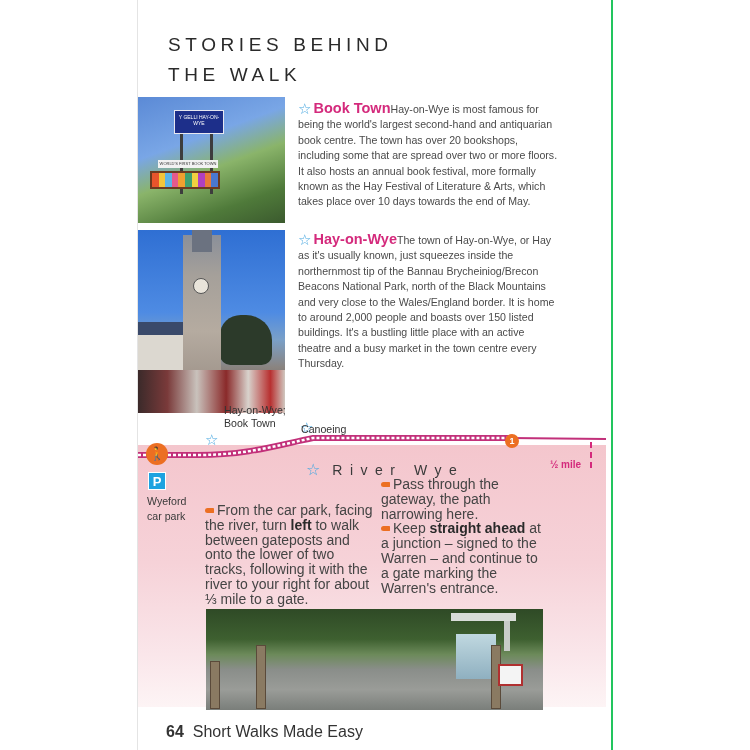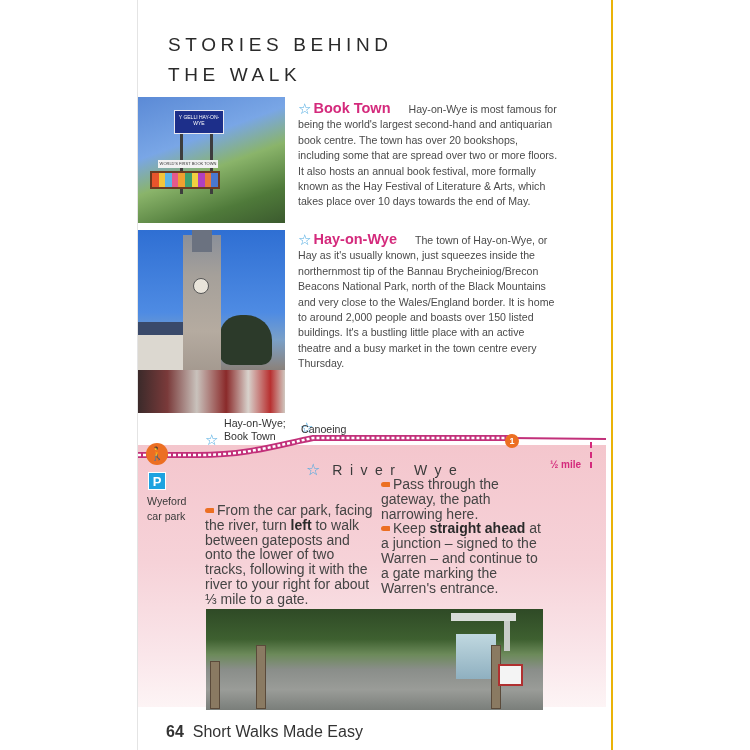--- a/index.html
+++ b/index.html
@@ -10,7 +10,7 @@
       position: absolute; left: 137px; top: 0; width: 476px; height: 750px;
       background: #ffffff;
       border-left: 1px solid #e4e4e4;
-      border-right: 2px solid #eab308;
+      border-right: 2px solid #22c55e;
     }
     .title {
       position: absolute; left: 30px; top: 30px;

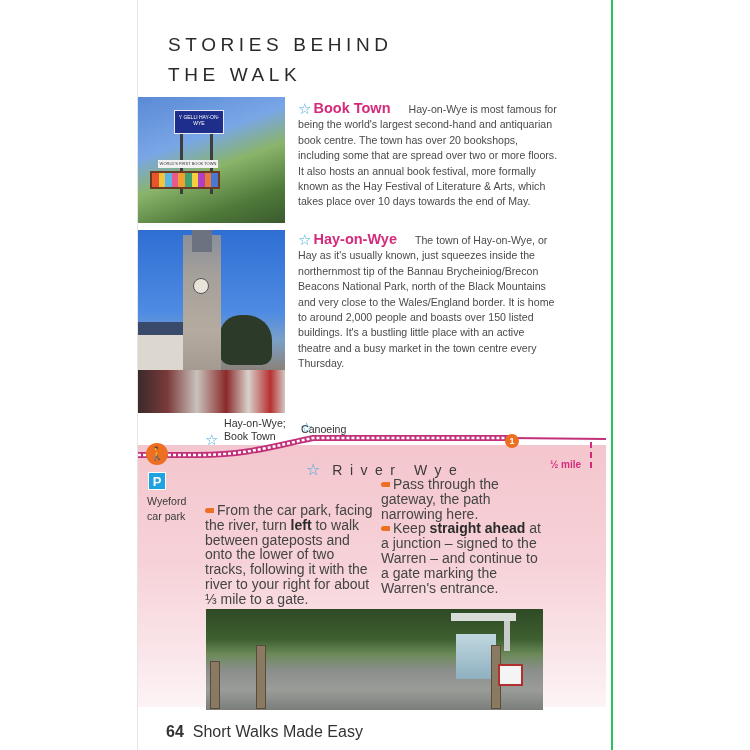--- a/index.html
+++ b/index.html
@@ -60,7 +60,7 @@
     .story-booktown { top: 101px; }
     .story-hay { top: 232px; }
     .story .star { color: #4aa8e0; font-size: 15px; margin-right: 2px; vertical-align: -1px; }
-    .story .heading { color: #d42a7c; font-size: 14.5px; font-weight: bold; margin-right: 18px; }
+    .story .heading { color: #d42a7c; font-size: 14.5px; font-weight: bold; margin-right: 0; }
 
     
     .map-band {

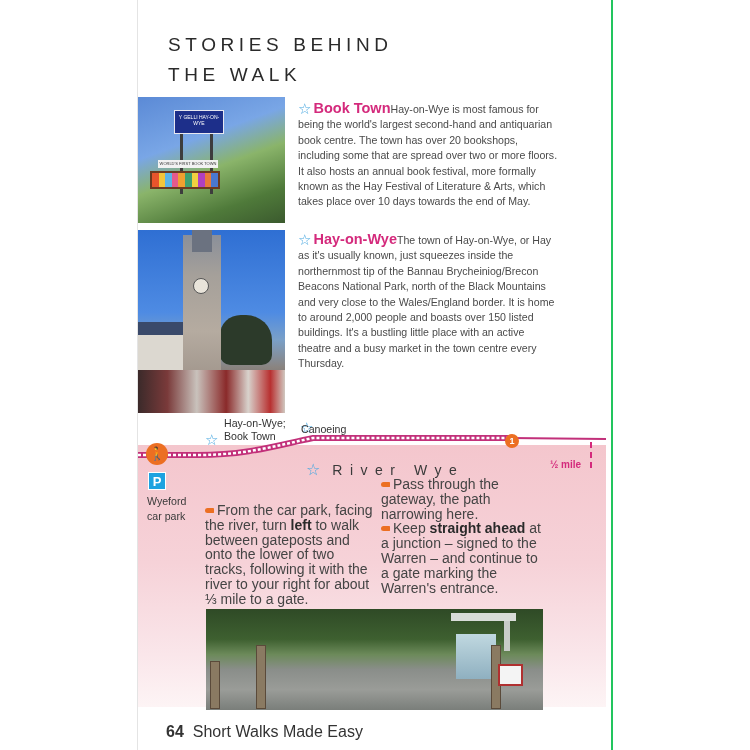--- a/index.html
+++ b/index.html
@@ -70,7 +70,7 @@
     .route-svg { position: absolute; left: 0; top: 415px; width: 468px; height: 50px; overflow: visible; }
 
     .map-label { position: absolute; font-size: 10.6px; line-height: 13px; color: #333; }
-    .lbl-hay { left: 86px; top: 417px; }
+    .lbl-hay { left: 86px; top: 404px; }
     .lbl-canoe { left: 163px; top: 423px; }
     .map-star { position: absolute; color: #4aa8e0; font-size: 15px; line-height: 15px; }
     .star-hay { left: 67px; top: 432px; }

